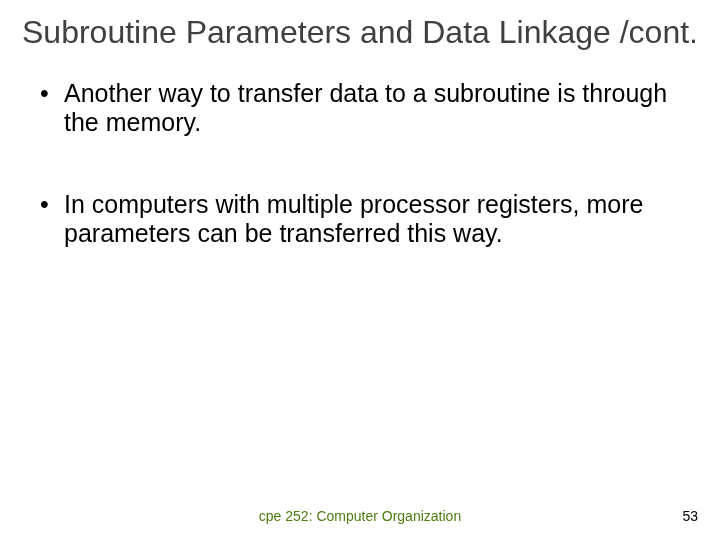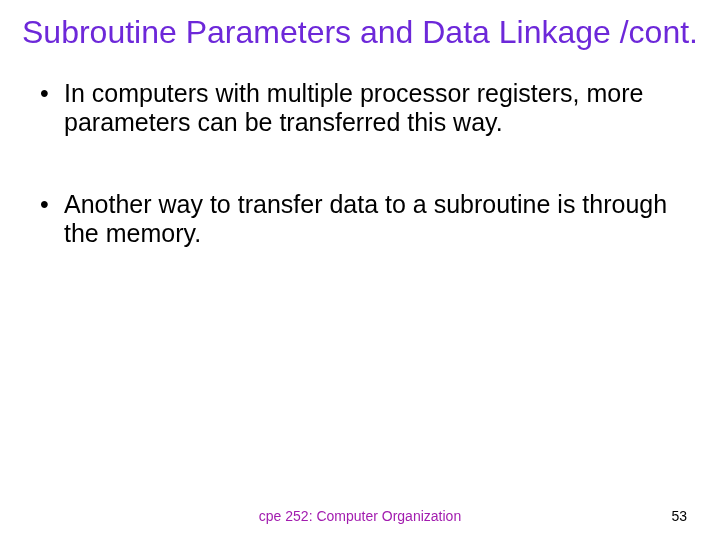--- a/index.html
+++ b/index.html
@@ -19,7 +19,7 @@
     box-sizing: border-box;
   }
   .title {
-    color: #6d28d9;
+    color: #404040;
     font-size: 32px;
     text-align: center;
     padding-top: 14px;

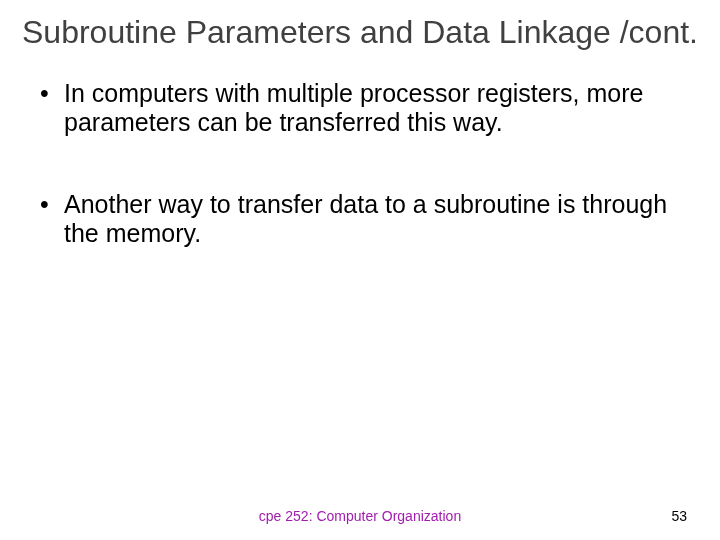--- a/index.html
+++ b/index.html
@@ -76,8 +76,8 @@
   <div class="title">Subroutine Parameters and Data Linkage /cont.</div>
   <div class="body">
     <ul class="bullets">
+      <li>Another way to transfer data to a subroutine is through the memory.</li>
       <li>In computers with multiple processor registers, more parameters can be transferred this way.</li>
-      <li>Another way to transfer data to a subroutine is through the memory.</li>
     </ul>
   </div>
   <div class="footer-course">cpe 252: Computer Organization</div>

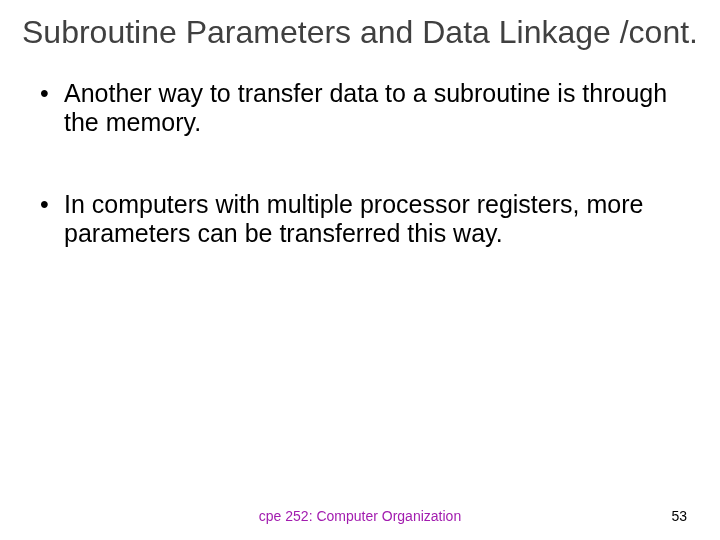--- a/index.html
+++ b/index.html
@@ -59,7 +59,7 @@
     width: 100%;
     text-align: center;
     font-size: 14px;
-    color: #a21caf;
+    color: #4d7c0f;
   }
   .footer-page {
     position: absolute;

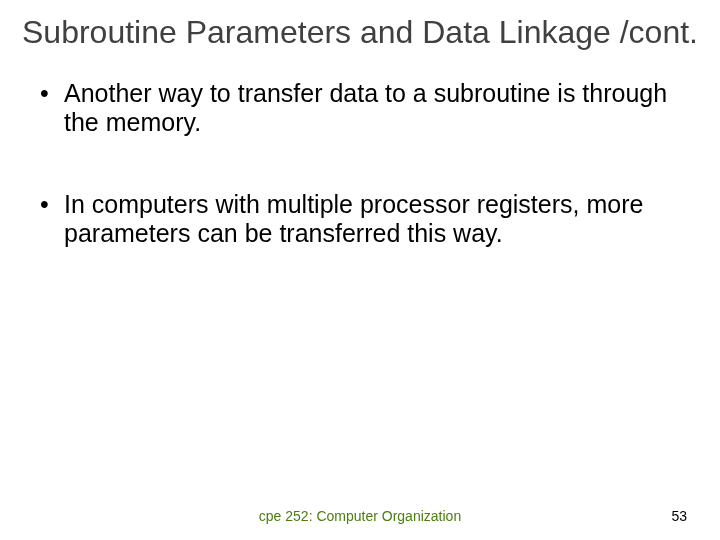--- a/index.html
+++ b/index.html
@@ -64,7 +64,7 @@
   .footer-page {
     position: absolute;
     bottom: 16px;
-    right: 33px;
+    right: 22px;
     font-size: 14px;
     color: #000000;
   }

